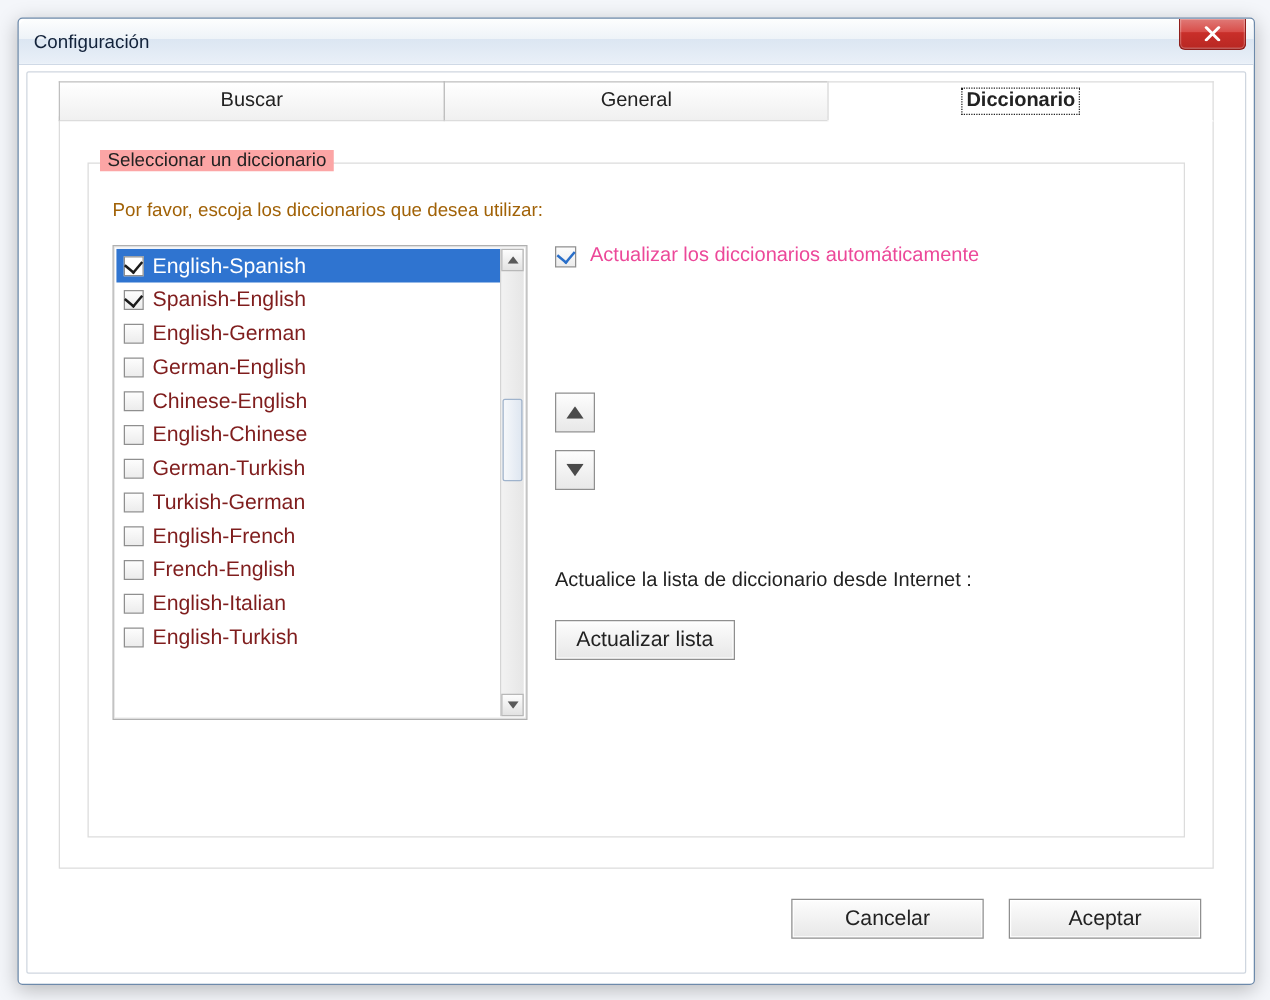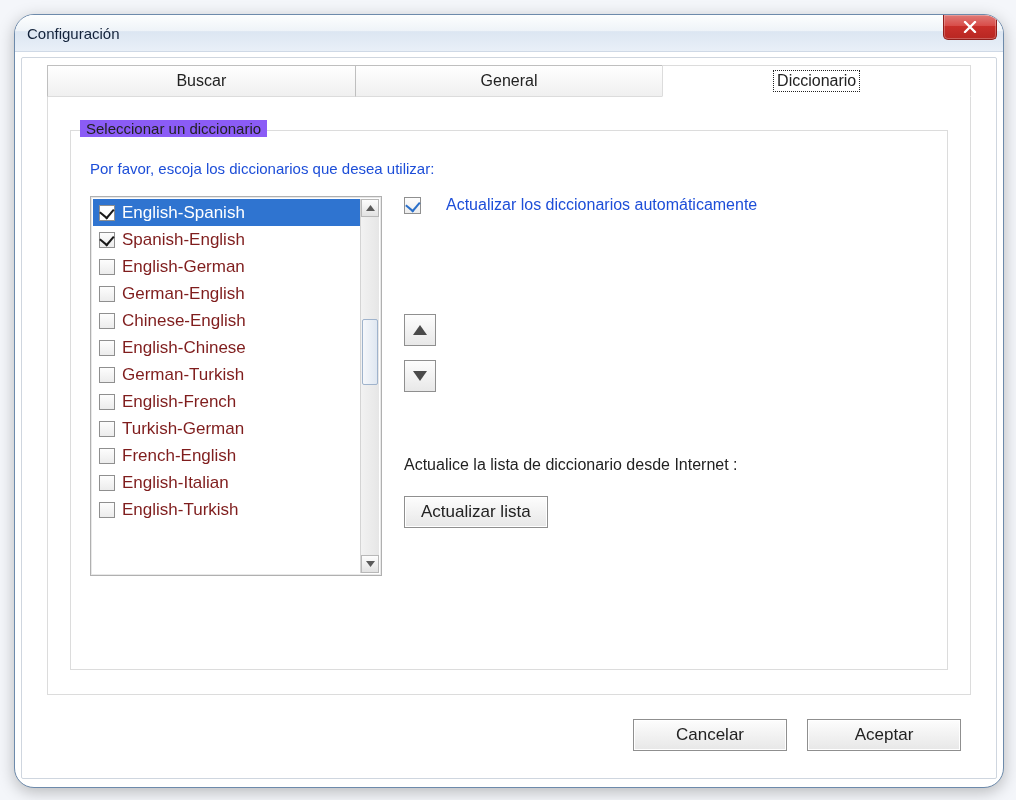--- a/index.html
+++ b/index.html
@@ -3,7 +3,7 @@
 <meta charset="utf-8">
 <style>
   html,body{margin:0;padding:0;width:1016px;height:800px;background:#f4f6fa;font-family:"Segoe UI",Tahoma,Arial,sans-serif;font-size:13px;color:#000;overflow:hidden}
-  .window{position:absolute;left:14px;top:14px;width:988px;height:772px;border:1px solid #6d8aab;border-radius:20px;background:#fff;box-shadow:0 4px 16px rgba(0,0,0,.25);overflow:hidden}
+  .window{position:absolute;left:14px;top:14px;width:988px;height:772px;border:1px solid #6d8aab;border-radius:4px;background:#fff;box-shadow:0 4px 16px rgba(0,0,0,.25);overflow:hidden}
   .titlebar{height:36px;background:linear-gradient(to bottom,#fdfefe 0%,#eef3f8 45%,#dce6f2 46%,#e9f0f8 100%);border-bottom:1px solid #cfd9e6;position:relative;display:flex;align-items:center;padding-left:12px;border-top-left-radius:8px;border-top-right-radius:8px}
   .titlebar .title{font-size:15px;color:#12223a}
   .winbtns{position:absolute;right:6px;top:0;display:flex}

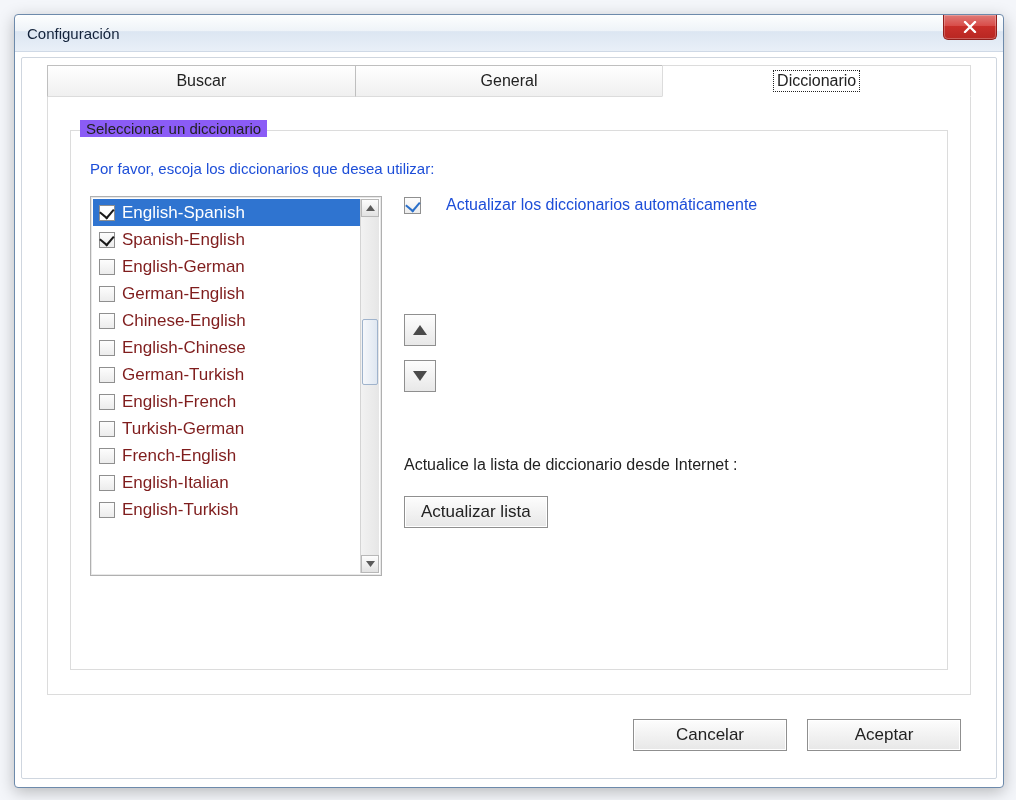--- a/index.html
+++ b/index.html
@@ -14,7 +14,7 @@
   .tabs{position:absolute;left:-1px;right:-1px;top:-30px;height:32px;display:flex}
   .tab{flex:1;height:30px;border:1px solid #bfbfbf;background:linear-gradient(to bottom,#fff,#f0f0f0);display:flex;align-items:center;justify-content:center;font-size:16px;color:#222;position:relative;top:1px;border-bottom:1px solid #dcdcdc;cursor:default}
   .tab.active{background:#fff;border-color:#dcdcdc;border-bottom:1px solid #fff;z-index:2}
-  .tab.active .tab-lbl{outline:1px dotted #222;outline-offset:1px;padding:0 2px;font-weight:normal}
+  .tab.active .tab-lbl{outline:1px dotted #222;outline-offset:1px;padding:0 2px;font-weight:bold}
   .tab + .tab{margin-left:-1px}
   .group{position:absolute;left:22px;right:22px;top:26px;bottom:24px}
   .group-frame{position:absolute;left:0;right:0;top:10px;bottom:0;border:1px solid #dcdcdc}

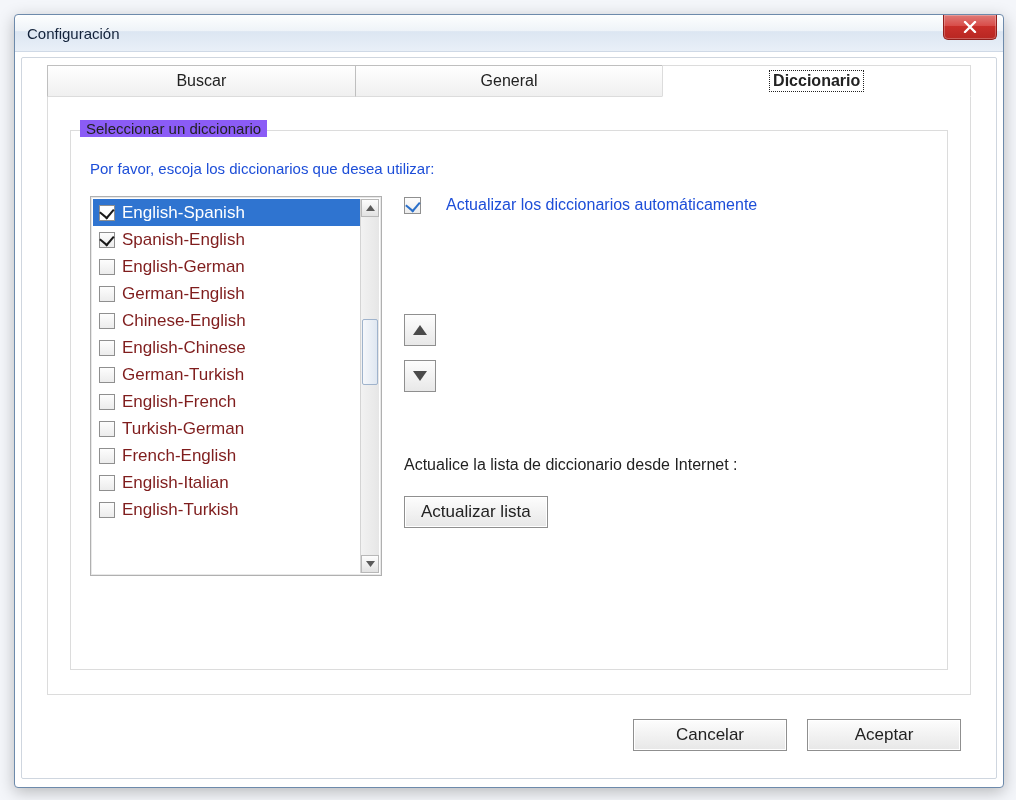--- a/index.html
+++ b/index.html
@@ -18,7 +18,7 @@
   .tab + .tab{margin-left:-1px}
   .group{position:absolute;left:22px;right:22px;top:26px;bottom:24px}
   .group-frame{position:absolute;left:0;right:0;top:10px;bottom:0;border:1px solid #dcdcdc}
-  .group-legend{position:absolute;left:10px;top:0;background:#8b5cf6;padding:0 6px;font-size:15px;color:#222}
+  .group-legend{position:absolute;left:10px;top:0;background:#fca5a5;padding:0 6px;font-size:15px;color:#222}
   .inner{position:absolute;left:20px;right:20px;top:40px;bottom:20px}
   .instr{font-size:15px;color:#1d4ed8;margin-bottom:14px}
   .cols{position:absolute;left:0;right:0;top:36px;bottom:0;display:flex;gap:22px}

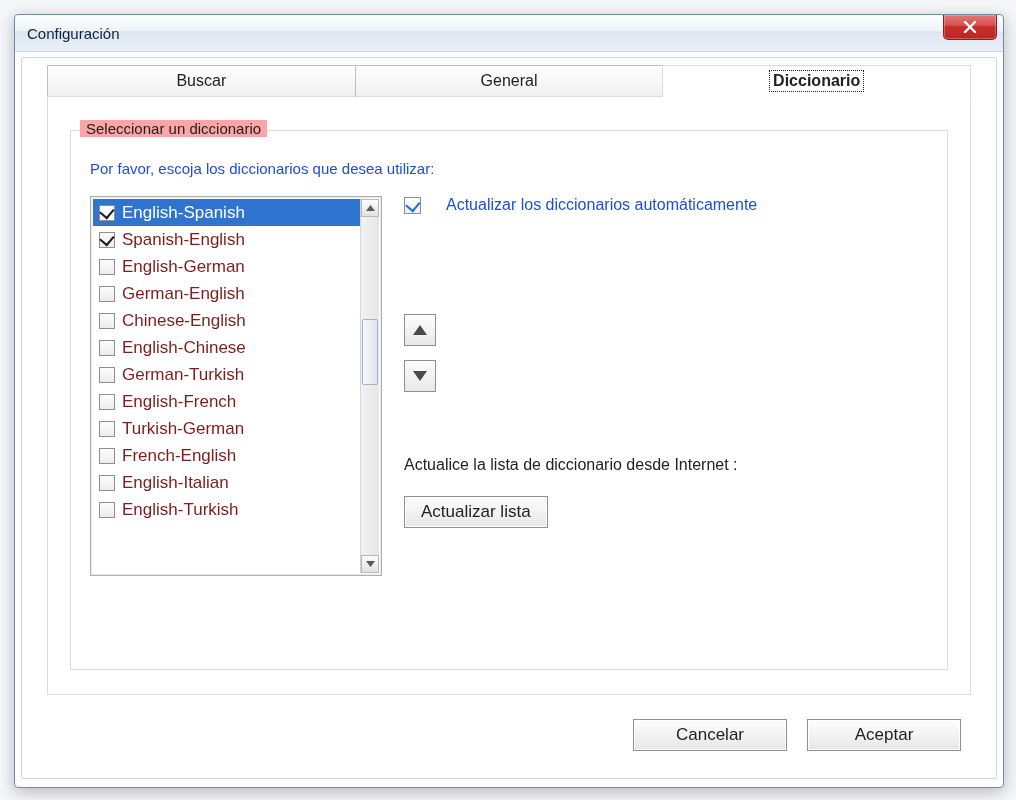--- a/index.html
+++ b/index.html
@@ -20,7 +20,7 @@
   .group-frame{position:absolute;left:0;right:0;top:10px;bottom:0;border:1px solid #dcdcdc}
   .group-legend{position:absolute;left:10px;top:0;background:#fca5a5;padding:0 6px;font-size:15px;color:#222}
   .inner{position:absolute;left:20px;right:20px;top:40px;bottom:20px}
-  .instr{font-size:15px;color:#1d4ed8;margin-bottom:14px}
+  .instr{font-size:15px;color:#a16207;margin-bottom:14px}
   .cols{position:absolute;left:0;right:0;top:36px;bottom:0;display:flex;gap:22px}
   .listwrap{width:292px;height:380px;position:relative}
   .listbox{position:absolute;inset:0;border:1px solid #b0b0b0;background:#fff;box-shadow:inset 0 0 0 1px #e8e8e8}

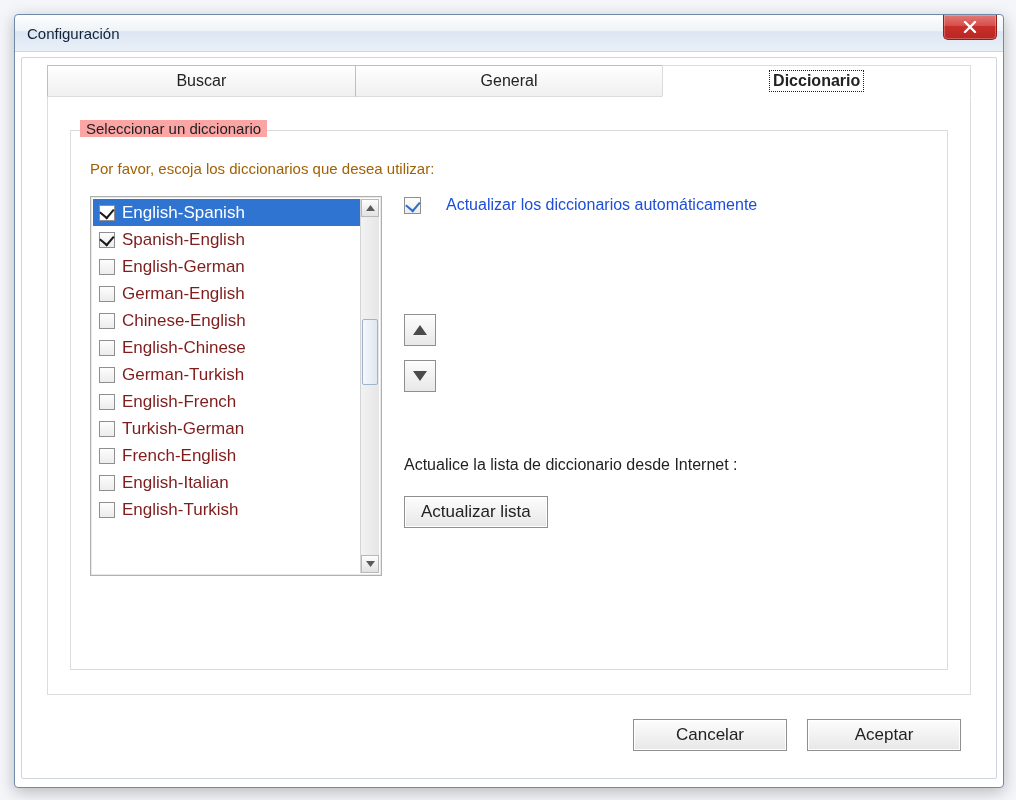--- a/index.html
+++ b/index.html
@@ -22,7 +22,7 @@
   .inner{position:absolute;left:20px;right:20px;top:40px;bottom:20px}
   .instr{font-size:15px;color:#a16207;margin-bottom:14px}
   .cols{position:absolute;left:0;right:0;top:36px;bottom:0;display:flex;gap:22px}
-  .listwrap{width:292px;height:380px;position:relative}
+  .listwrap{width:332px;height:380px;position:relative}
   .listbox{position:absolute;inset:0;border:1px solid #b0b0b0;background:#fff;box-shadow:inset 0 0 0 1px #e8e8e8}
   .listinner{position:absolute;left:2px;top:2px;bottom:2px;right:20px;overflow:hidden}
   .litem{height:27px;display:flex;align-items:center;padding-left:6px;font-size:17px;color:#7f1d1d;cursor:default;white-space:nowrap}

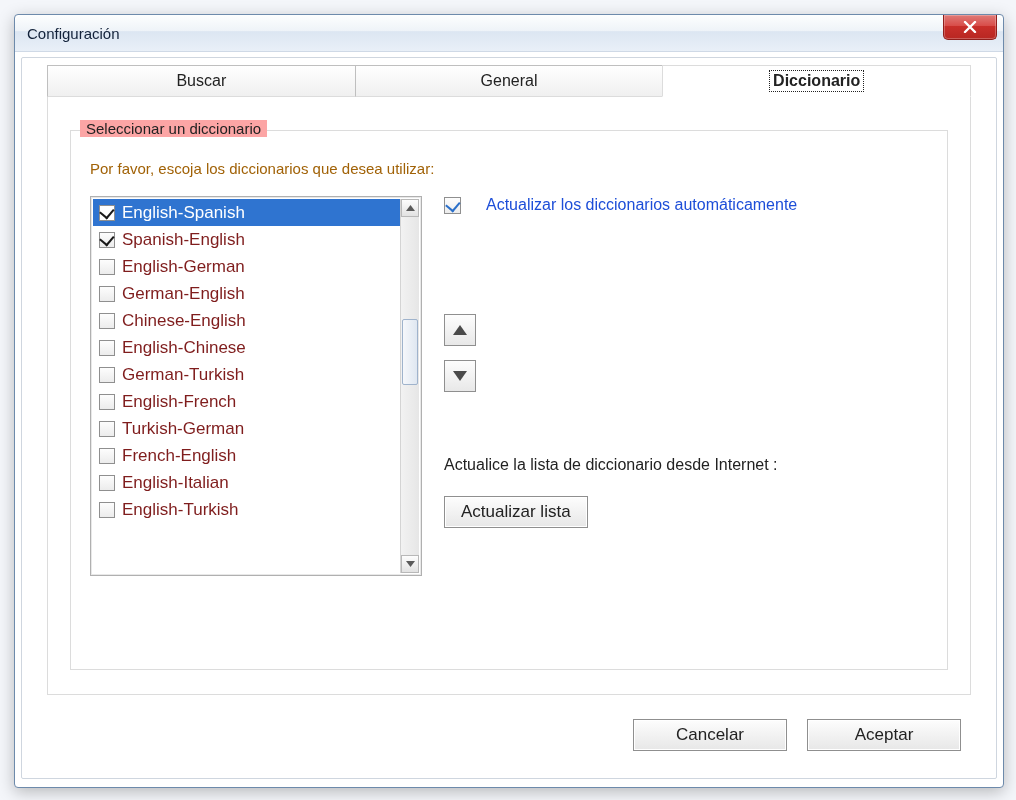--- a/index.html
+++ b/index.html
@@ -37,7 +37,7 @@
   .sthumb{position:absolute;left:1px;right:1px;top:102px;height:64px;background:linear-gradient(to right,#f6f8fb,#dfe7f1);border:1px solid #9fb3cc;border-radius:2px}
   .sbtn.bottom{position:absolute;bottom:0;left:0;right:0}
   .right{flex:1;position:relative}
-  .autorow{display:flex;align-items:flex-end;gap:18px;font-size:16px;color:#1d4ed8;cursor:default}
+  .autorow{display:flex;align-items:center;gap:4px;font-size:16px;color:#ec4899;cursor:default}
   .autorow .chk{width:17px;height:17px;flex:0 0 17px}
   .autorow .chk.checked::after{border-color:#2a6fc9}
   .updown{position:absolute;top:118px;left:0;display:flex;flex-direction:column;gap:14px}

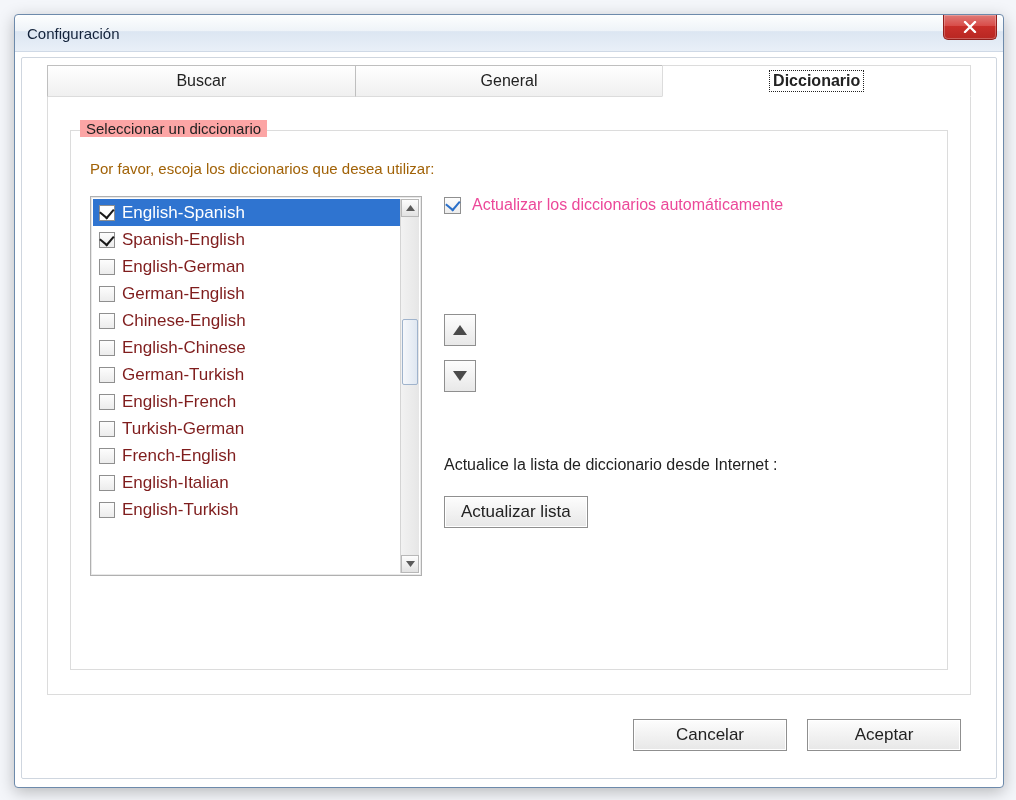--- a/index.html
+++ b/index.html
@@ -123,11 +123,11 @@
                     </div>
                     <div class="litem">
                       <span class="chk"></span>
+                      <span>Turkish-German</span>
+                    </div>
+                    <div class="litem">
+                      <span class="chk"></span>
                       <span>English-French</span>
-                    </div>
-                    <div class="litem">
-                      <span class="chk"></span>
-                      <span>Turkish-German</span>
                     </div>
                     <div class="litem">
                       <span class="chk"></span>

